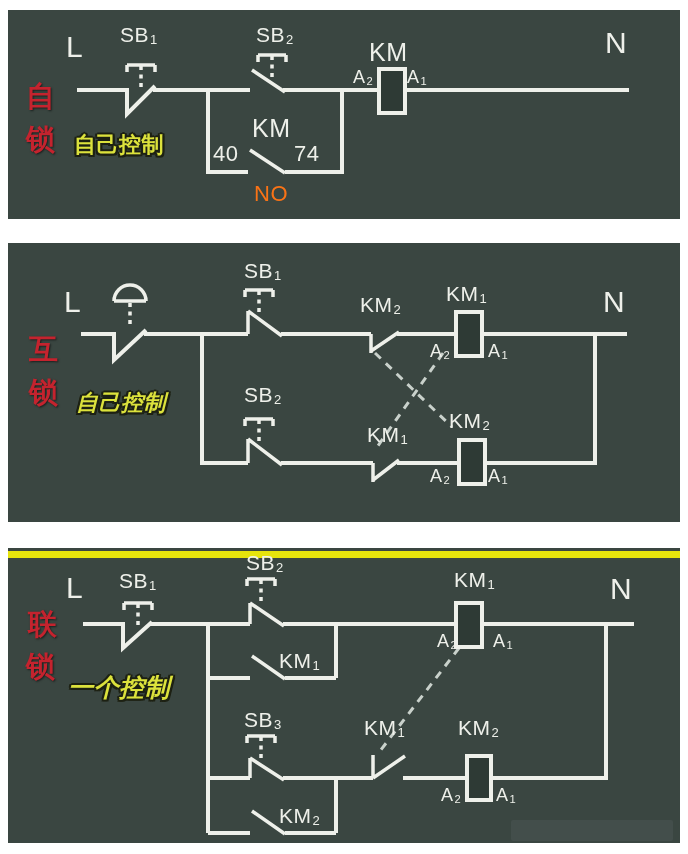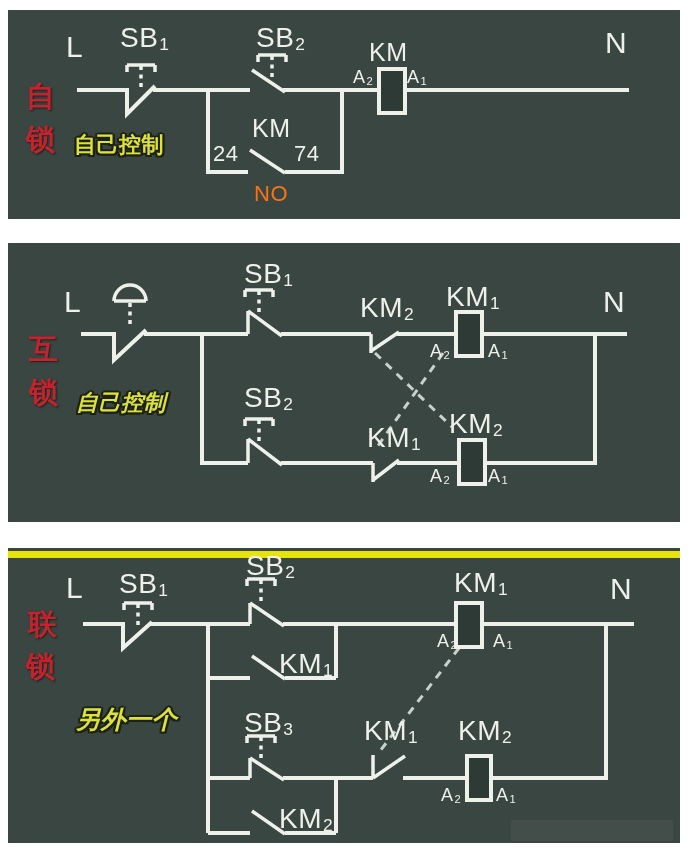--- a/index.html
+++ b/index.html
@@ -14,7 +14,7 @@
   .lbl{position:absolute;color:var(--wire,#eef0ea);white-space:nowrap;line-height:1;letter-spacing:.5px;}
   .t30{font-size:30px;font-weight:400;}
   .t25{font-size:25px;}
-  .t23{font-size:28px;}
+  .t23{font-size:21px;}
   .t22{font-size:22px;}
   .t15{font-size:18px;}
   .sub{font-size:.62em;position:relative;top:.18em;margin-left:1px;}

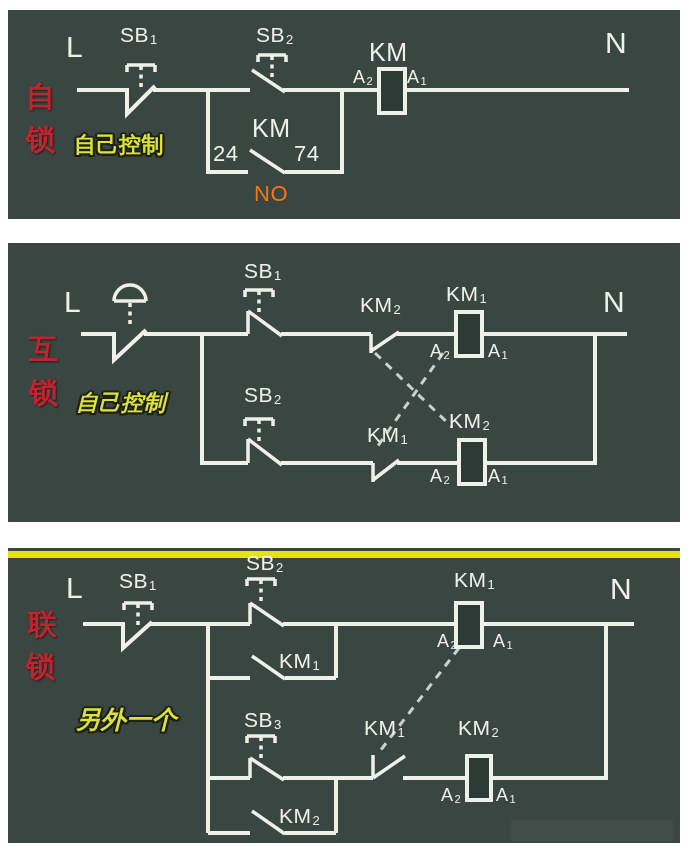--- a/index.html
+++ b/index.html
@@ -65,7 +65,7 @@
     <div class="lbl t15" style="left:399px;top:58px"><span>A</span><span class="sub">1</span></div>
     <div class="lbl t30" style="left:597px;top:18px">N</div>
     <div class="lbl t25" style="left:244px;top:106px"><span>KM</span><span class="sub"></span></div>
-    <div class="lbl t22" style="left:205px;top:133px">24</div>
+    <div class="lbl t22" style="left:205px;top:133px">40</div>
     <div class="lbl t22" style="left:286px;top:133px">74</div>
     <div class="lbl t22 dim" style="left:246px;top:173px">NO</div>
   </section>

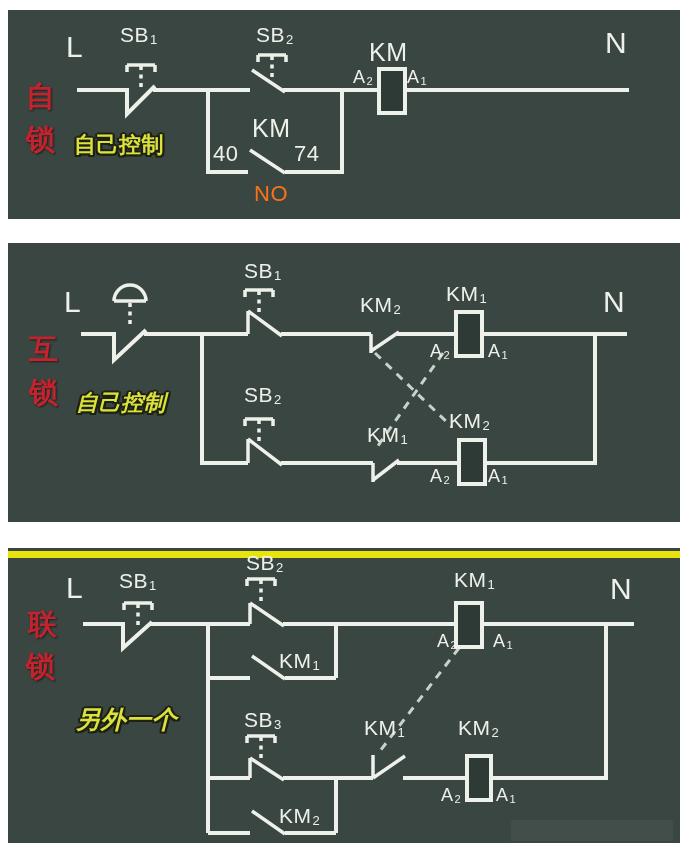--- a/index.html
+++ b/index.html
@@ -128,6 +128,7 @@
     <div class="lbl t30" style="left:58px;top:25px">L</div>
     <div class="lbl red" style="left:20px;top:62px">联</div>
     <div class="lbl red" style="left:18px;top:104px">锁</div>
+    <div class="lbl yellow it t25" style="left:60px;top:127px">一个控制</div>
     <div class="lbl yellow it t25" style="left:67px;top:159px">另外一个</div>
     <div class="lbl t23" style="left:111px;top:22px"><span>SB</span><span class="sub">1</span></div>
     <div class="lbl t23" style="left:238px;top:4px"><span>SB</span><span class="sub">2</span></div>

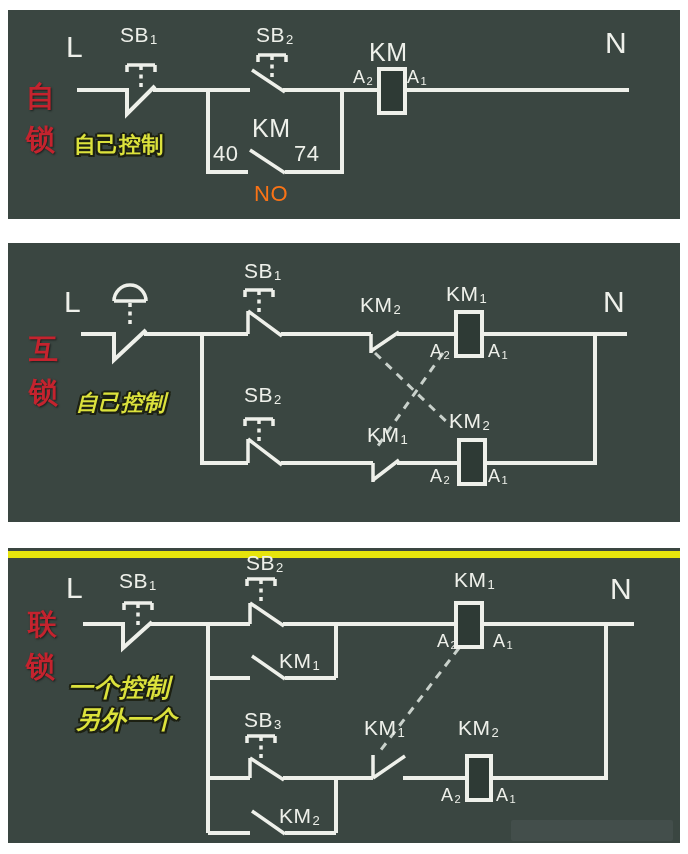--- a/index.html
+++ b/index.html
@@ -129,7 +129,6 @@
     <div class="lbl red" style="left:20px;top:62px">联</div>
     <div class="lbl red" style="left:18px;top:104px">锁</div>
     <div class="lbl yellow it t25" style="left:60px;top:127px">一个控制</div>
-    <div class="lbl yellow it t25" style="left:67px;top:159px">另外一个</div>
     <div class="lbl t23" style="left:111px;top:22px"><span>SB</span><span class="sub">1</span></div>
     <div class="lbl t23" style="left:238px;top:4px"><span>SB</span><span class="sub">2</span></div>
     <div class="lbl t23" style="left:271px;top:102px"><span>KM</span><span class="sub">1</span></div>

